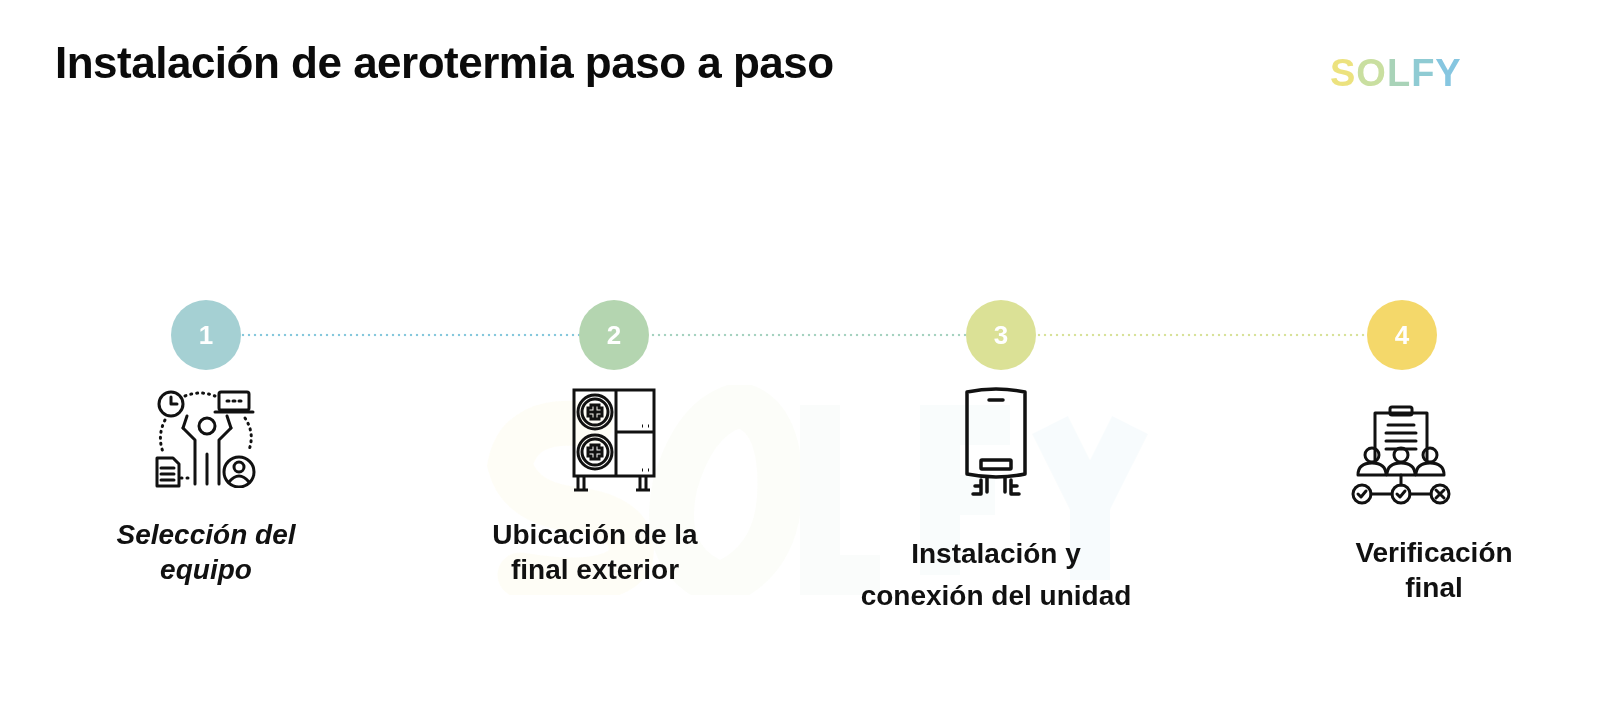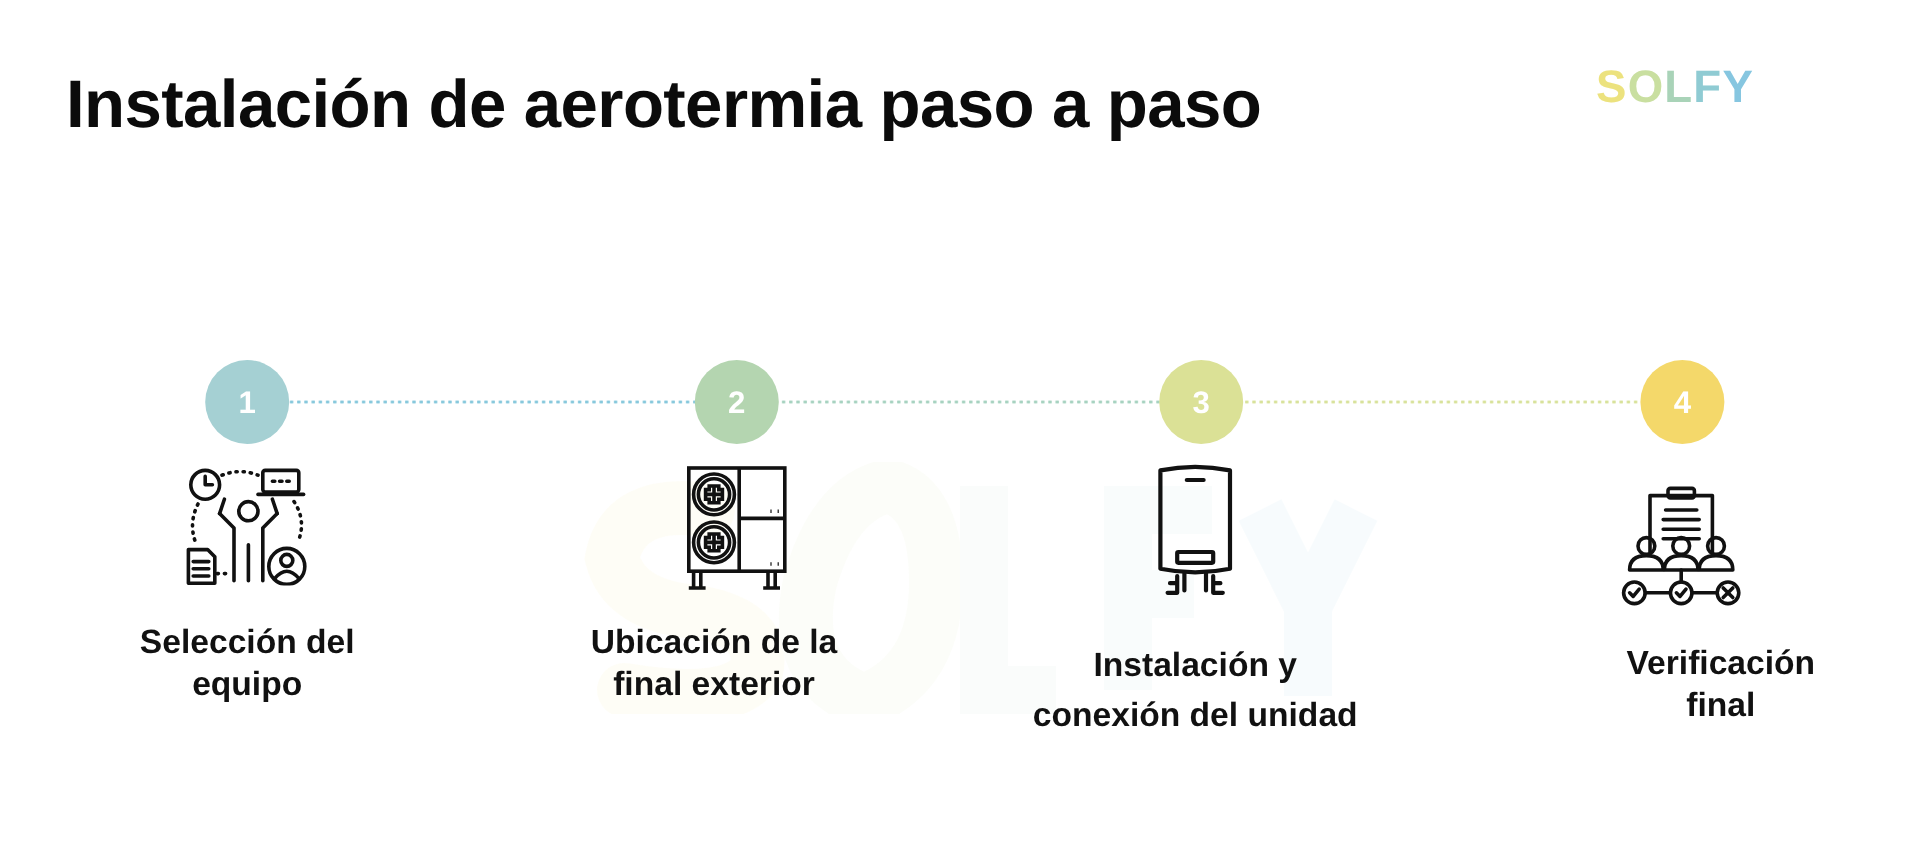--- a/index.html
+++ b/index.html
@@ -7,8 +7,8 @@
     body { position: relative; font-family: "Liberation Sans", "DejaVu Sans", sans-serif; color: #0d0d0d; }
 
     .title {
-      position: absolute; left: 55px; top: 54px;
-      font-size: 56px; font-weight: bold; letter-spacing: -0.5px; color: #0b0b0b;
+      position: absolute; left: 55px; top: 38px;
+      font-size: 44px; font-weight: bold; letter-spacing: -0.5px; color: #0b0b0b;
       white-space: nowrap;
     }
 

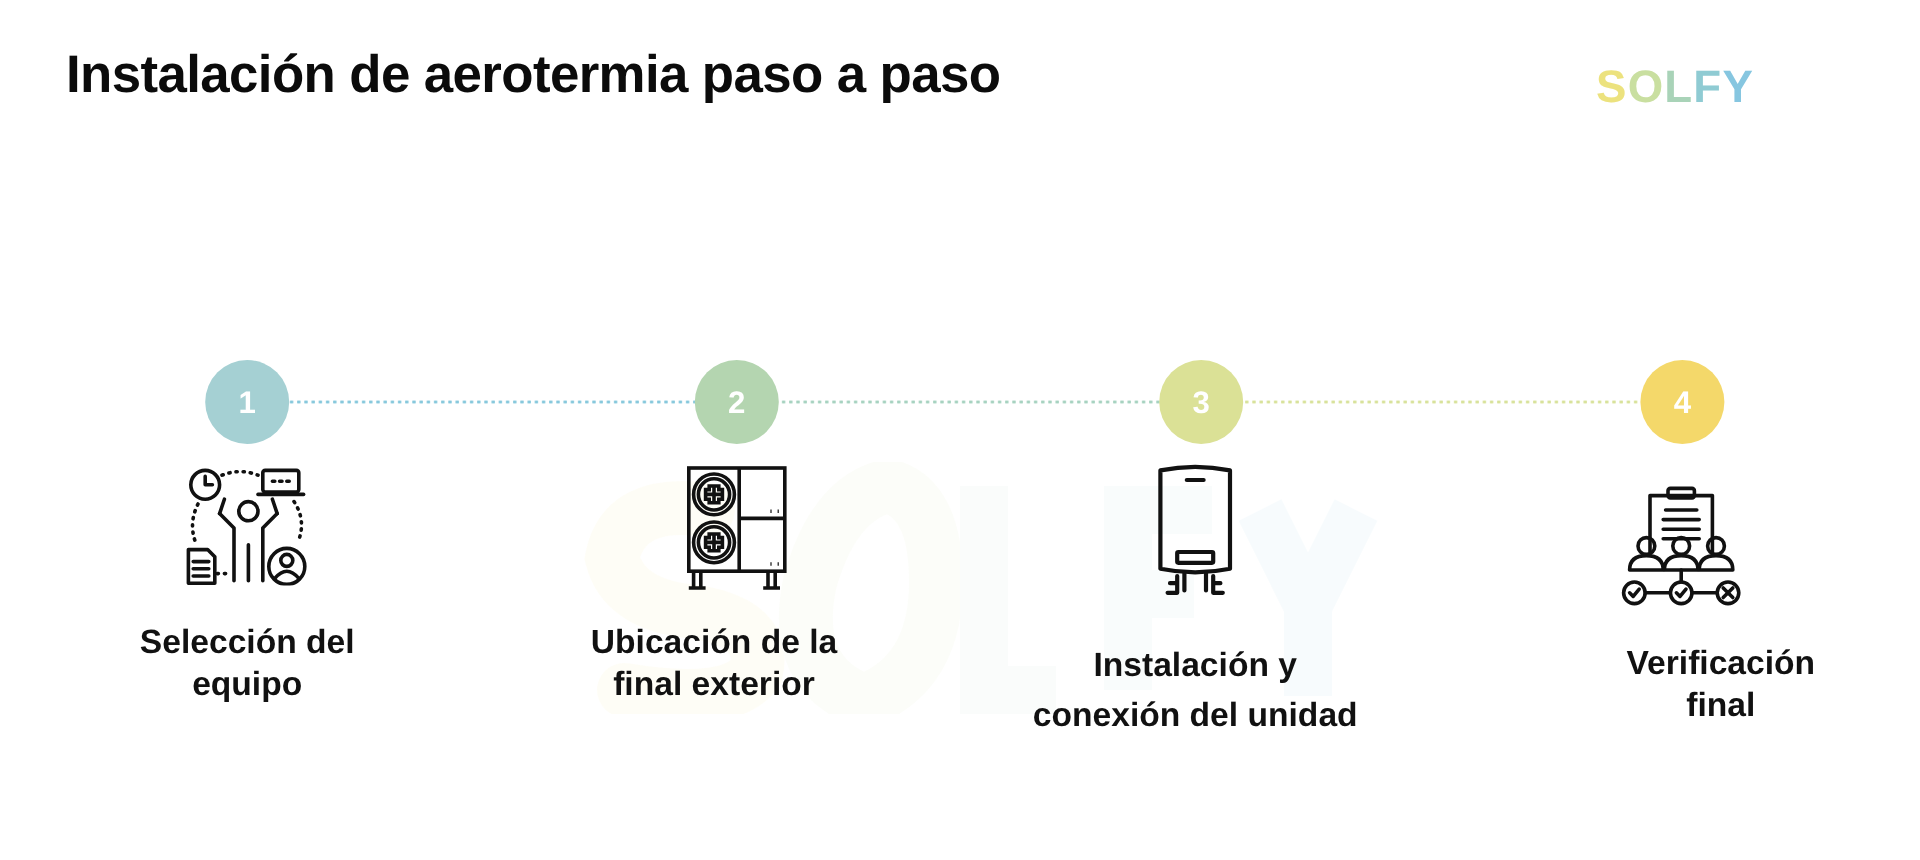--- a/index.html
+++ b/index.html
@@ -148,7 +148,7 @@
   <path d="M88 87 L96 95 M96 87 L88 95"></path>
 </svg>
 
-<div class="step-label" style="left:36px; top:517px;">
+<div class="step-label" style="left:36px; top:517px;font-style:italic;">
   <span class="line">Selección del</span>
   <span class="line">equipo</span>
 </div>

